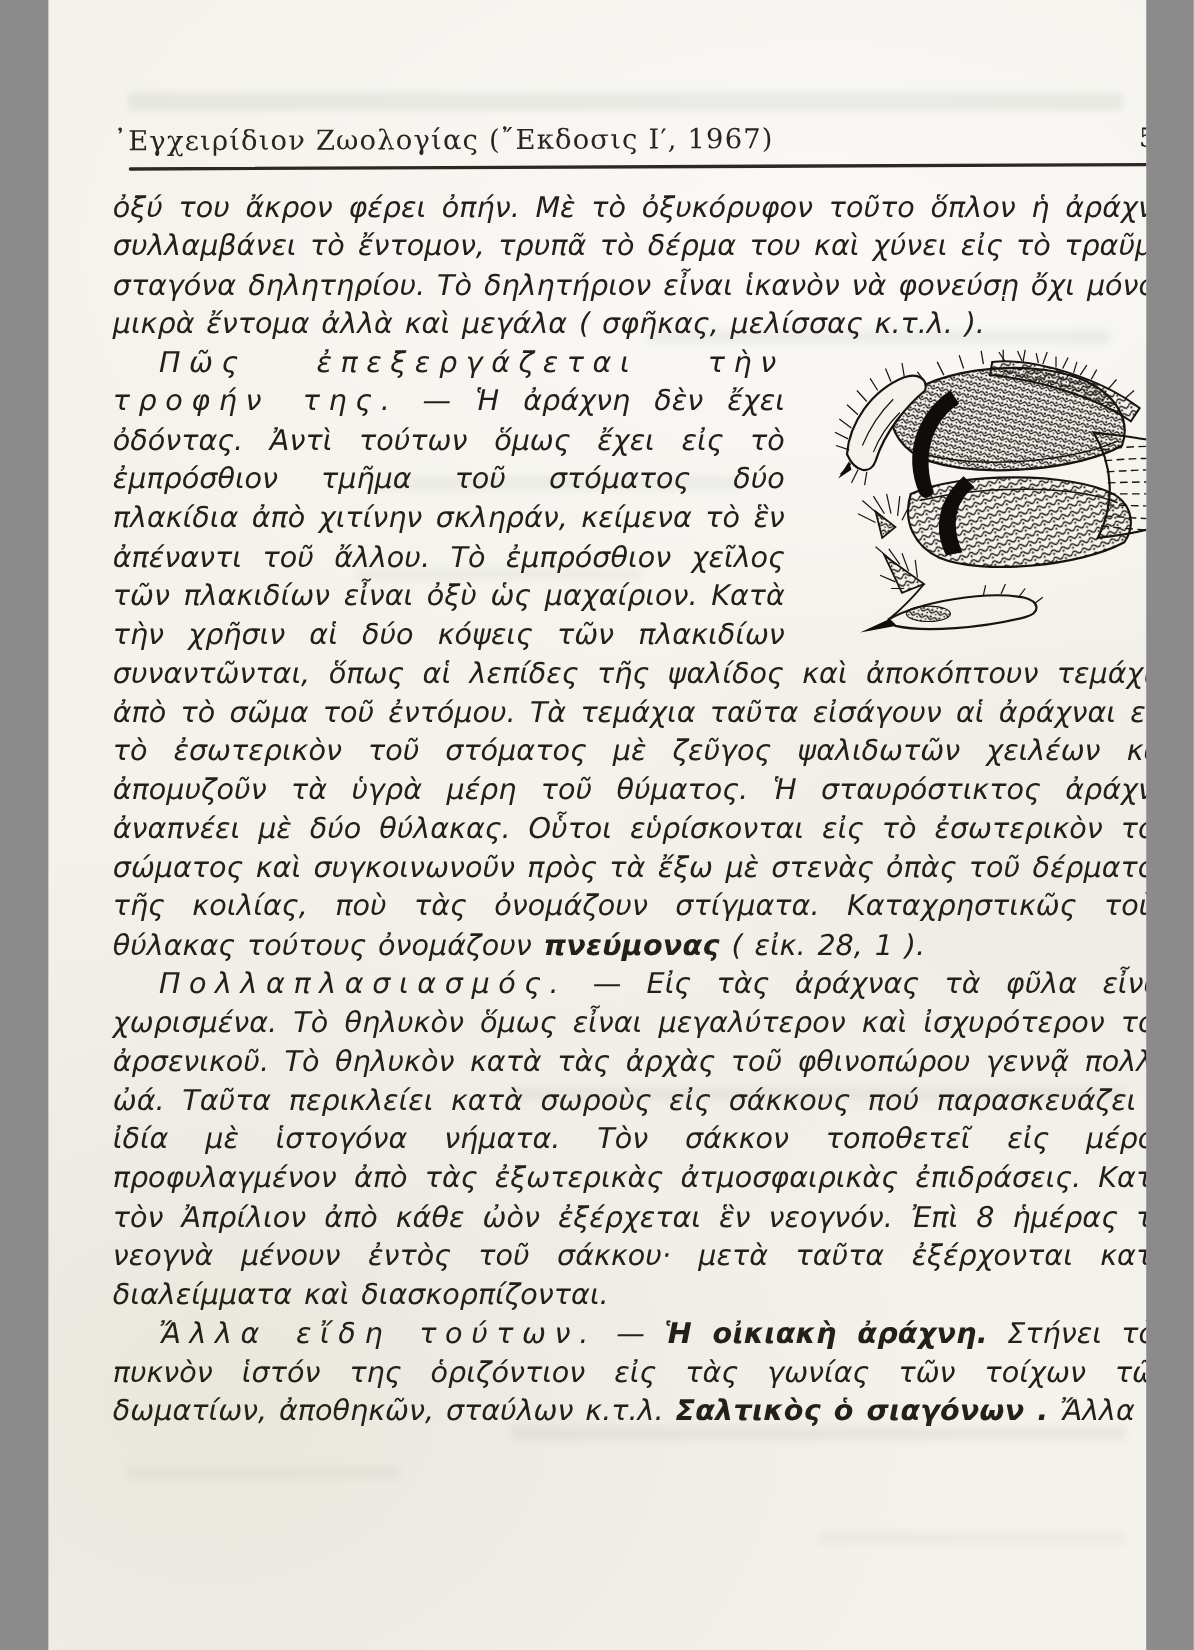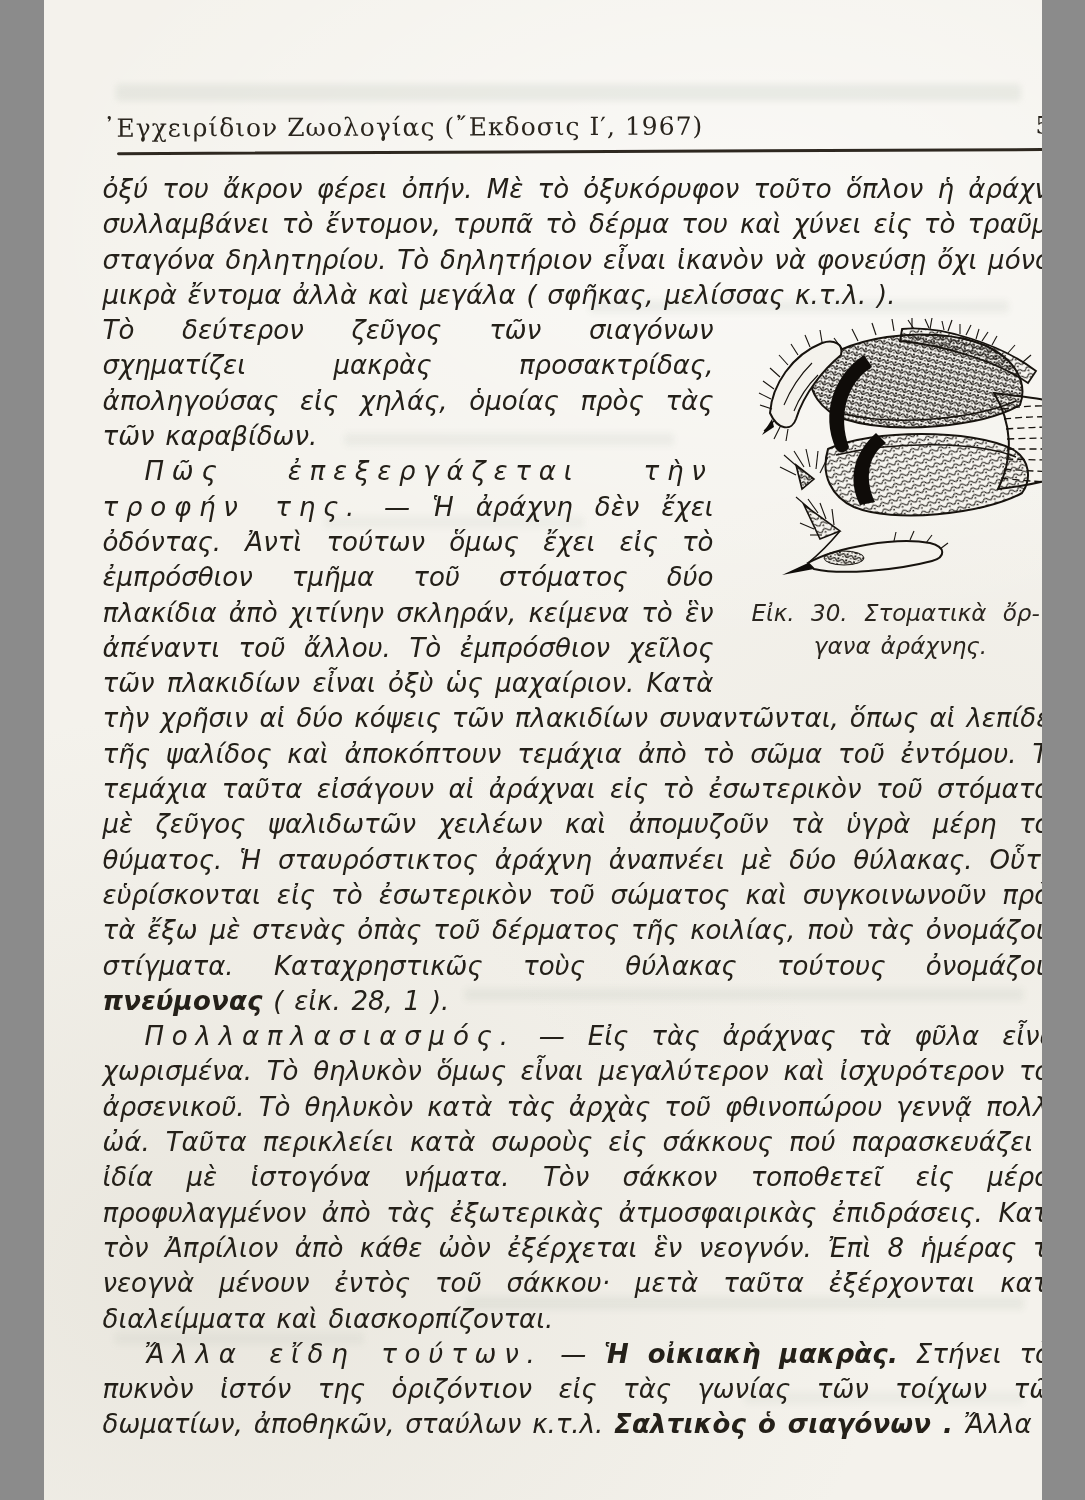--- a/index.html
+++ b/index.html
@@ -205,9 +205,6 @@
       </div>
     </div>
 
-    <p>
-      <span>Τὸ δεύτερον ζεῦγος τῶν σιαγόνων σχηματίζει μακρὰς προσακτρίδας, ἀποληγούσας εἰς χηλάς, ὁμοίας πρὸς τὰς τῶν καραβίδων.</span>
-    </p>
 
     <p class="indent">
       <span class="lead">Πῶς ἐπεξεργάζεται τὴν τροφήν της.</span><span> — </span><span>Ἡ ἀράχνη δὲν ἔχει ὀδόντας. Ἀντὶ τούτων ὅμως ἔχει εἰς τὸ ἐμπρόσθιον τμῆμα τοῦ στόματος δύο πλακίδια ἀπὸ χιτίνην σκληράν, κείμενα τὸ ἓν ἀπέναντι τοῦ ἄλλου. Τὸ ἐμπρόσθιον χεῖλος τῶν πλακιδίων εἶναι ὀξὺ ὡς μαχαίριον. Κατὰ τὴν χρῆσιν αἱ δύο κόψεις τῶν πλακιδίων συναντῶνται, ὅπως αἱ λεπίδες τῆς ψαλίδος καὶ ἀποκόπτουν τεμάχια ἀπὸ τὸ σῶμα τοῦ ἐντόμου. Τὰ τεμάχια ταῦτα εἰσάγουν αἱ ἀράχναι εἰς τὸ ἐσωτερικὸν τοῦ στόματος μὲ ζεῦγος ψαλιδωτῶν χειλέων καὶ ἀπομυζοῦν τὰ ὑγρὰ μέρη τοῦ θύματος. Ἡ σταυρόστικτος ἀράχνη ἀναπνέει μὲ δύο θύλακας. Οὗτοι εὑρίσκονται εἰς τὸ ἐσωτερικὸν τοῦ σώματος καὶ συγκοινωνοῦν πρὸς τὰ ἔξω μὲ στενὰς ὀπὰς τοῦ δέρματος τῆς κοιλίας, ποὺ τὰς ὀνομάζουν στίγματα. Καταχρηστικῶς τοὺς θύλακας τούτους ὀνομάζουν </span><b>πνεύμονας</b><span> ( εἰκ. 28, 1 ).</span>

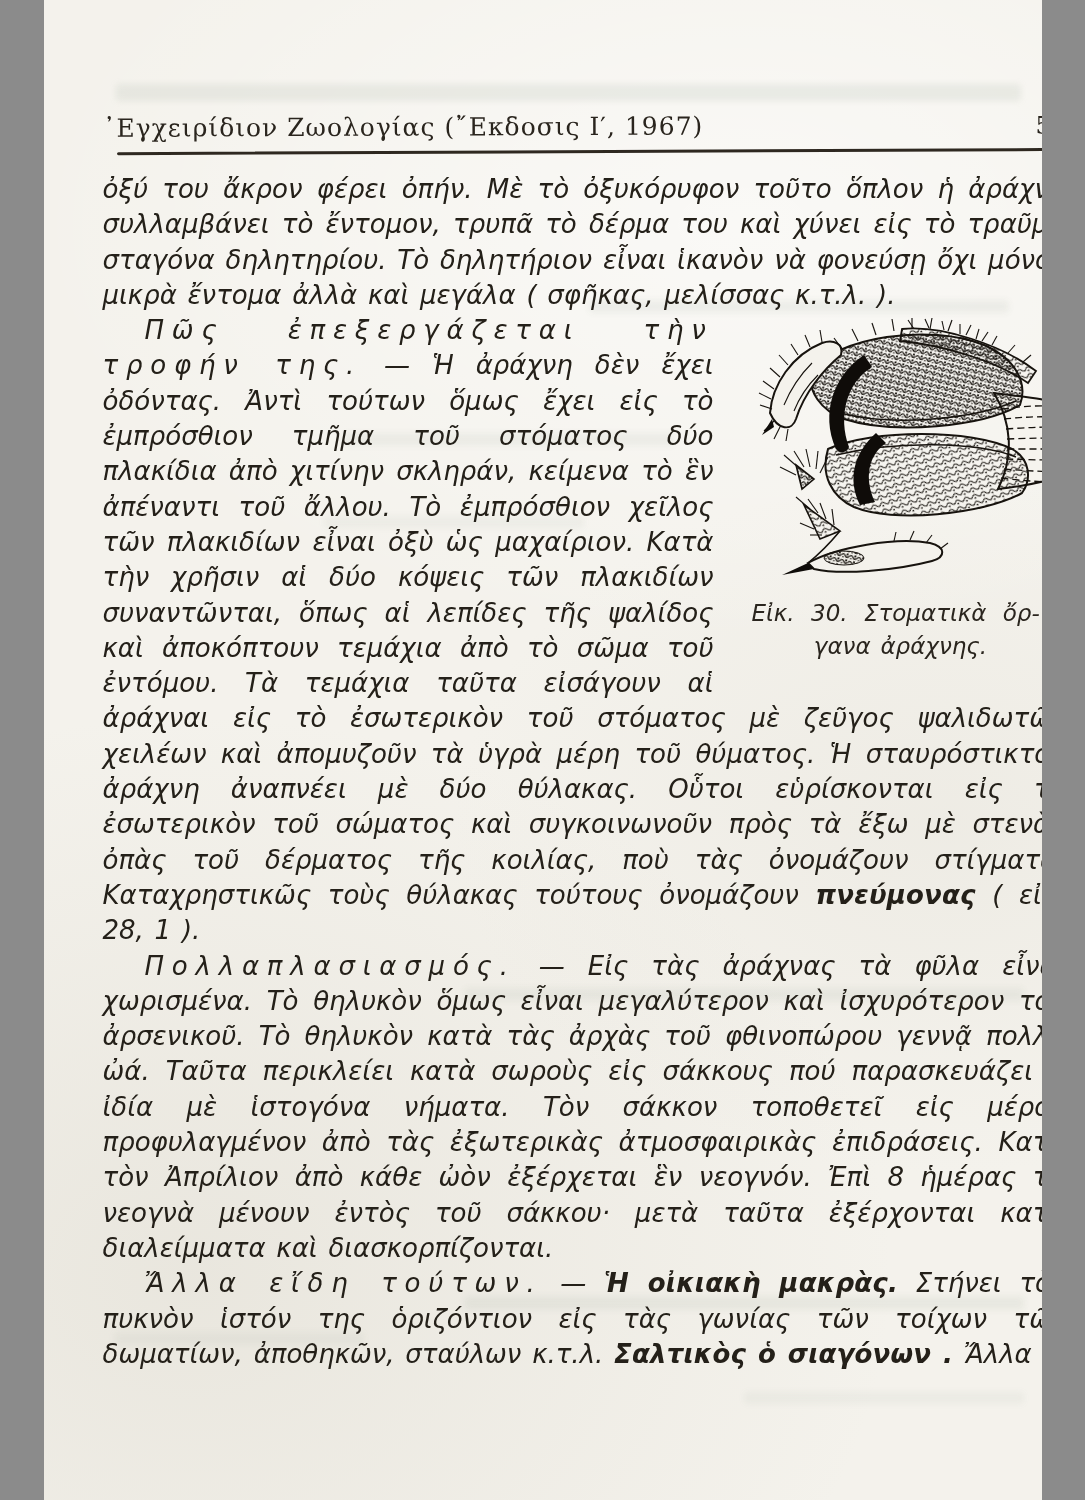--- a/index.html
+++ b/index.html
@@ -199,10 +199,6 @@
             <line x1="196" y1="232" x2="204" y2="226"></line>
         </g>
       </svg>
-      <div class="figcaption">
-        <span class="cap1">Εἰκ. 30. Στοματικὰ ὄρ-</span>
-        <span class="cap2">γανα ἀράχνης.</span>
-      </div>
     </div>
 
 

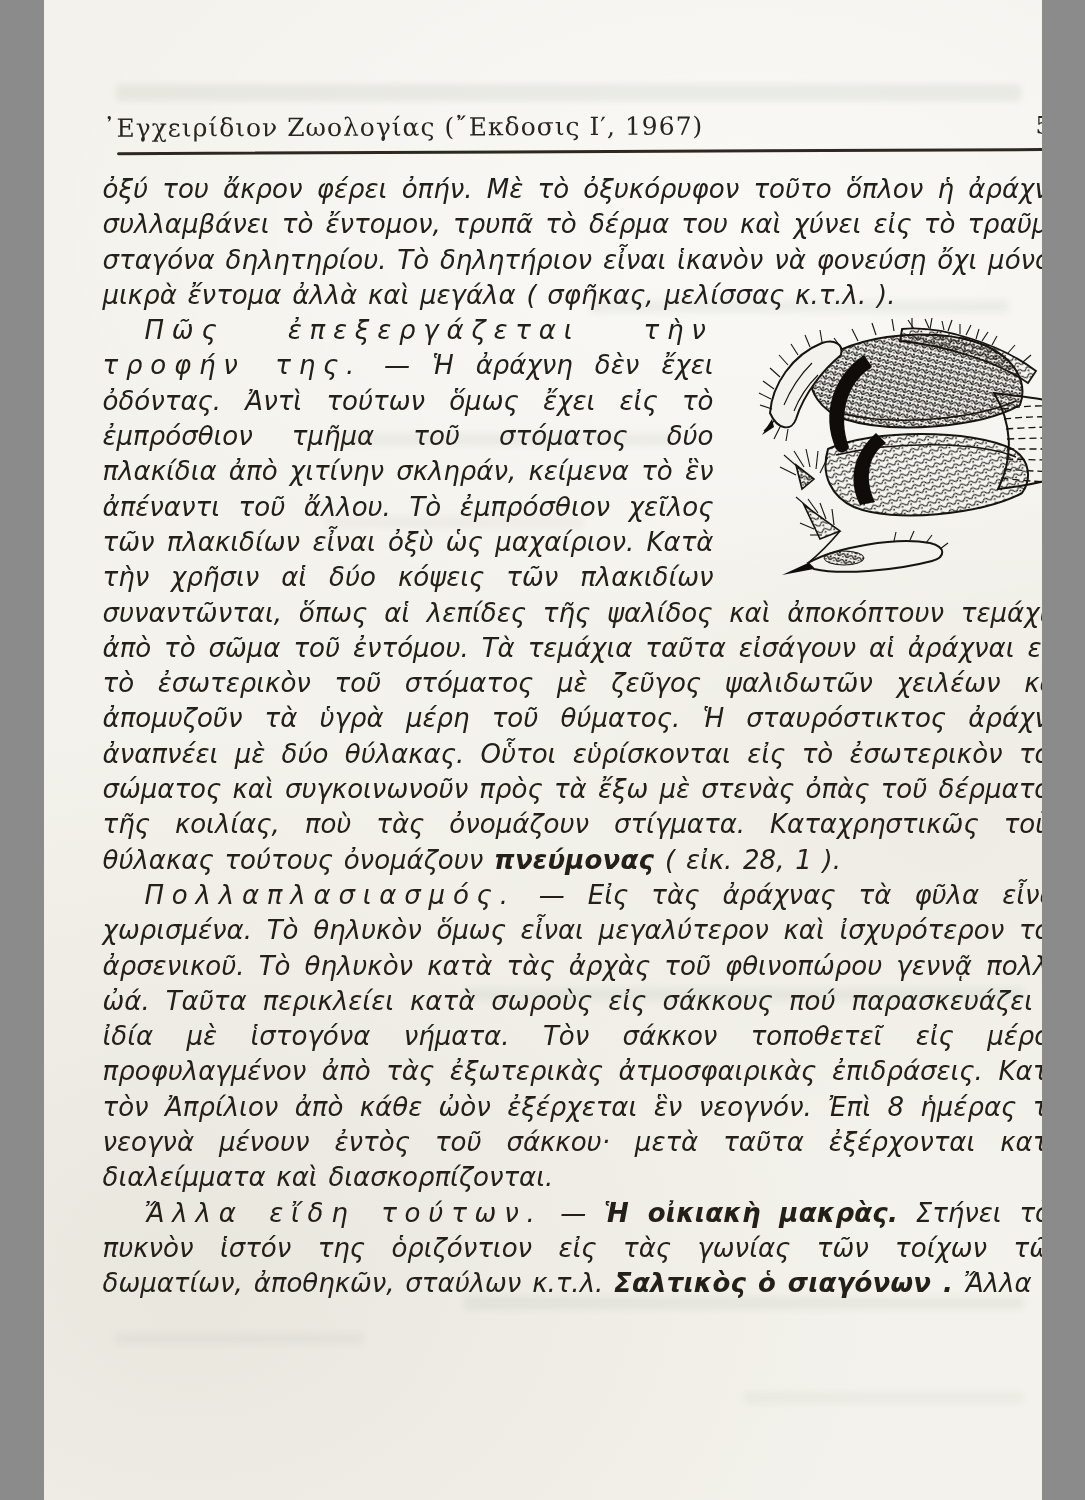--- a/index.html
+++ b/index.html
@@ -211,7 +211,7 @@
     </p>
 
     <p class="indent">
-      <span class="lead">Ἄλλα εἴδη τούτων.</span><span> — </span><b>Ἡ οἰκιακὴ μακρὰς.</b><span> Στήνει τὸν πυκνὸν ἱστόν της ὁριζόντιον εἰς τὰς γωνίας τῶν τοίχων τῶν δωματίων, ἀποθηκῶν, σταύλων κ.τ.λ. </span><b>Σαλτικὸς ὁ σιαγόνων .</b><span> Ἄλλα</span>
+      <span class="lead">Ἄλλα εἴδη τούτων.</span><span> — </span><b>Ἡ οἰκιακὴ ἀράχνη.</b><span> Στήνει τὸν πυκνὸν ἱστόν της ὁριζόντιον εἰς τὰς γωνίας τῶν τοίχων τῶν δωματίων, ἀποθηκῶν, σταύλων κ.τ.λ. </span><b>Σαλτικὸς ὁ σιαγόνων .</b><span> Ἄλλα</span>
     </p>
 
   </div>

